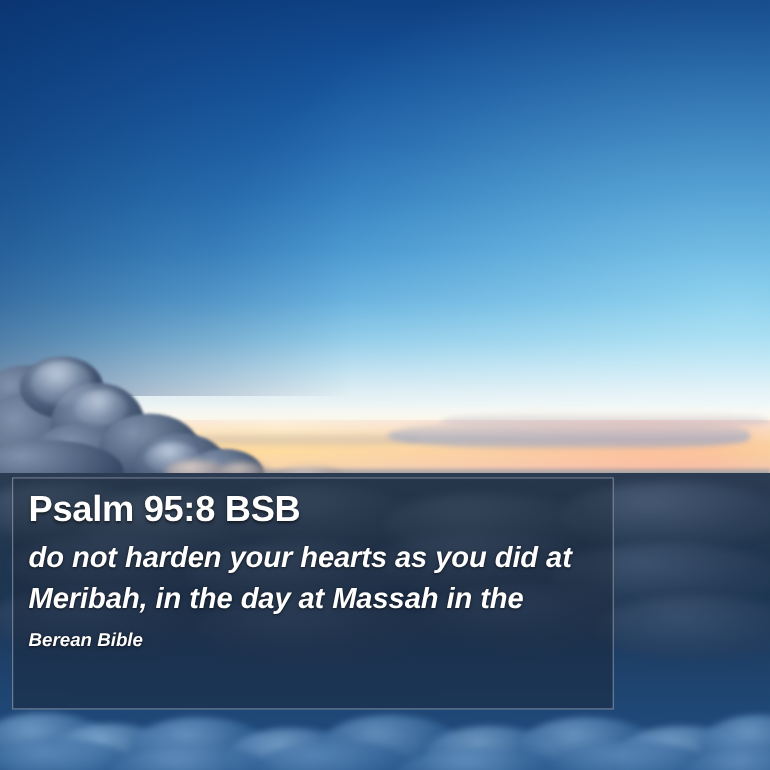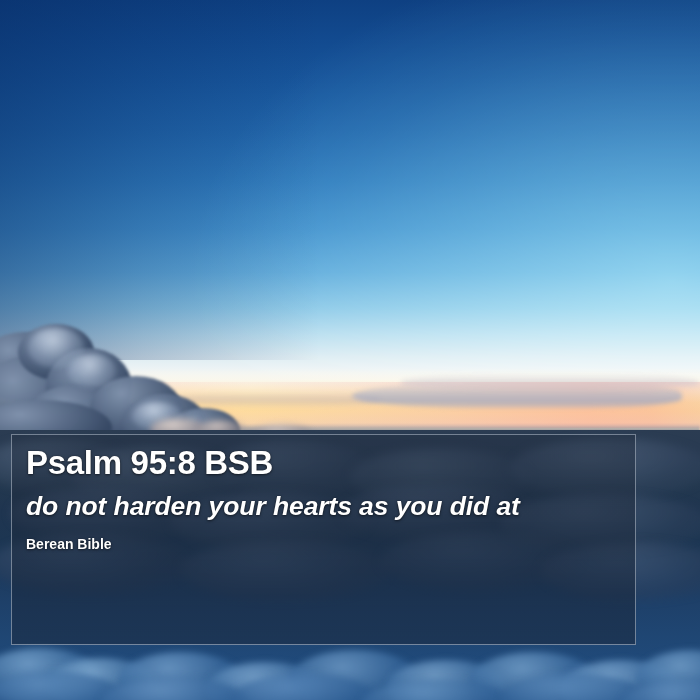--- a/index.html
+++ b/index.html
@@ -214,7 +214,7 @@
     position: absolute;
     left: 11px;
     top: 434px;
-    width: 625px;
+    width: 547px;
     height: 211px;
     box-sizing: border-box;
     border: 1px solid rgba(196,206,218,0.52);

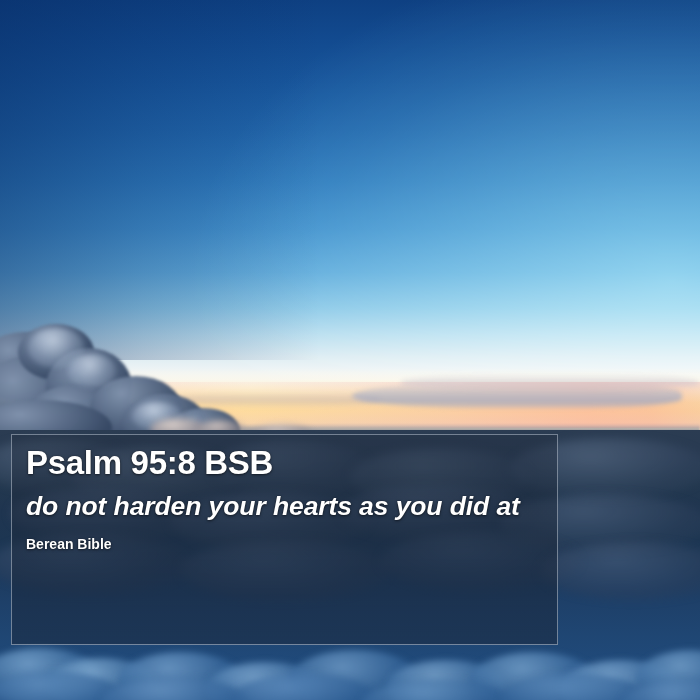--- a/index.html
+++ b/index.html
@@ -349,6 +349,7 @@
 
       <div class="verse-body">
         <div>do not harden your hearts as you did at</div>
+        <div>Meribah, in the day at Massah in the</div>
       </div>
 
       <div class="verse-attrib">Berean Bible</div>

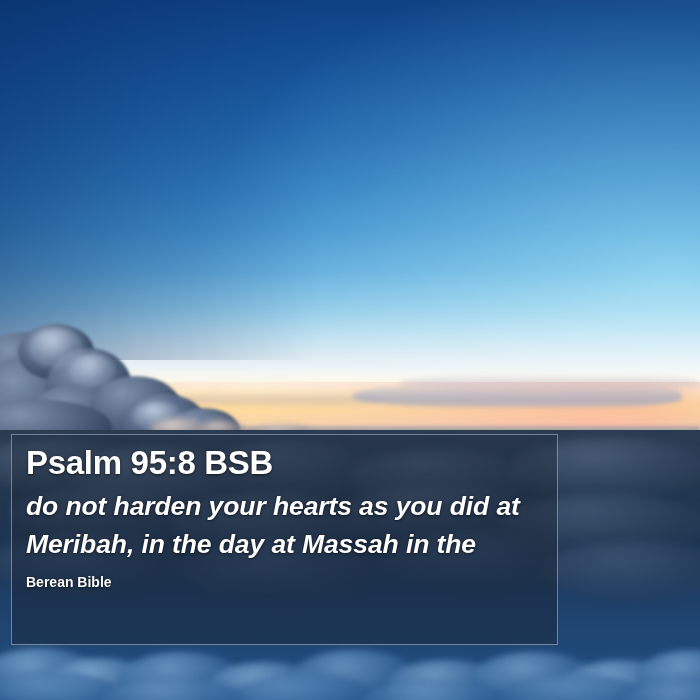--- a/index.html
+++ b/index.html
@@ -263,7 +263,8 @@
     color: #ffffff;
     font-family: "Liberation Sans", sans-serif;
     font-weight: bold;
-    font-size: 14px;
+    font-style: italic;
+    font-size: 17px;
     line-height: 22px;
     text-shadow: 0 1px 3px rgba(0,0,0,0.55), 0 0 1px rgba(0,0,0,0.6);
   }

